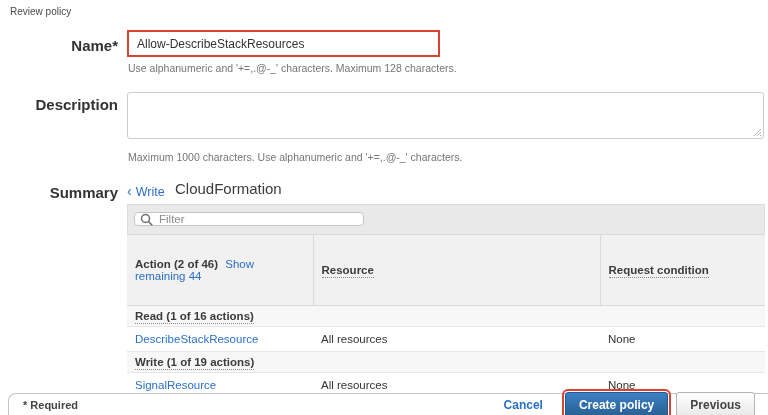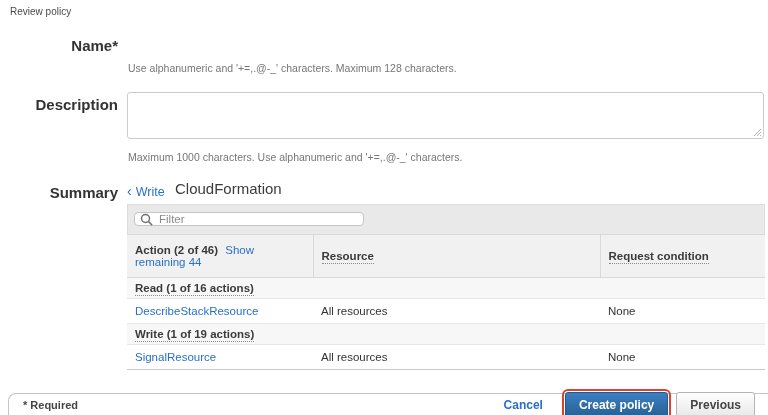--- a/index.html
+++ b/index.html
@@ -64,6 +64,7 @@
   <div class="page-title">Review policy</div>
 
   <label class="field-label" style="top:37px;">Name*</label>
+  <input class="name-input" type="text" value="Allow-DescribeStackResources" style="">
   <div class="help-text" style="top:62px;">Use alphanumeric and '+=,.@-_' characters. Maximum 128 characters.</div>
 
   <label class="field-label" style="top:96px;">Description</label>

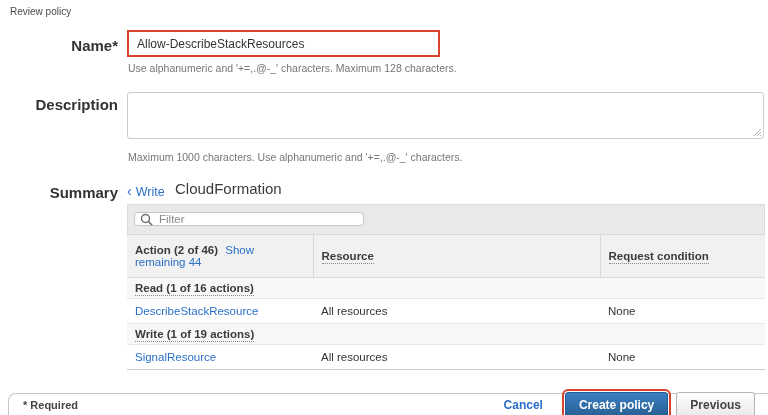--- a/index.html
+++ b/index.html
@@ -36,7 +36,7 @@
 
   table.perm-table { width:638px; border-collapse:collapse; table-layout:fixed; font-size:11.5px; }
   .perm-table th { background:#f1f1f1; text-align:left; font-weight:bold; color:#3b3b3b;
-    padding:9px 8px; border-top:1px solid #d9d9d9; border-bottom:1px solid #d9d9d9; }
+    padding:23px 8px; border-top:1px solid #d9d9d9; border-bottom:1px solid #d9d9d9; }
   .perm-table th:not(:last-child) { border-right:1px solid #d9d9d9; }
   .perm-table td { padding:6px 8px; border-bottom:1px solid #e7e7e7; background:#fff; color:#333; }
   .perm-table tr.group-row td { background:#f7f7f7; padding:4px 8px; font-weight:bold; color:#3b3b3b; }

